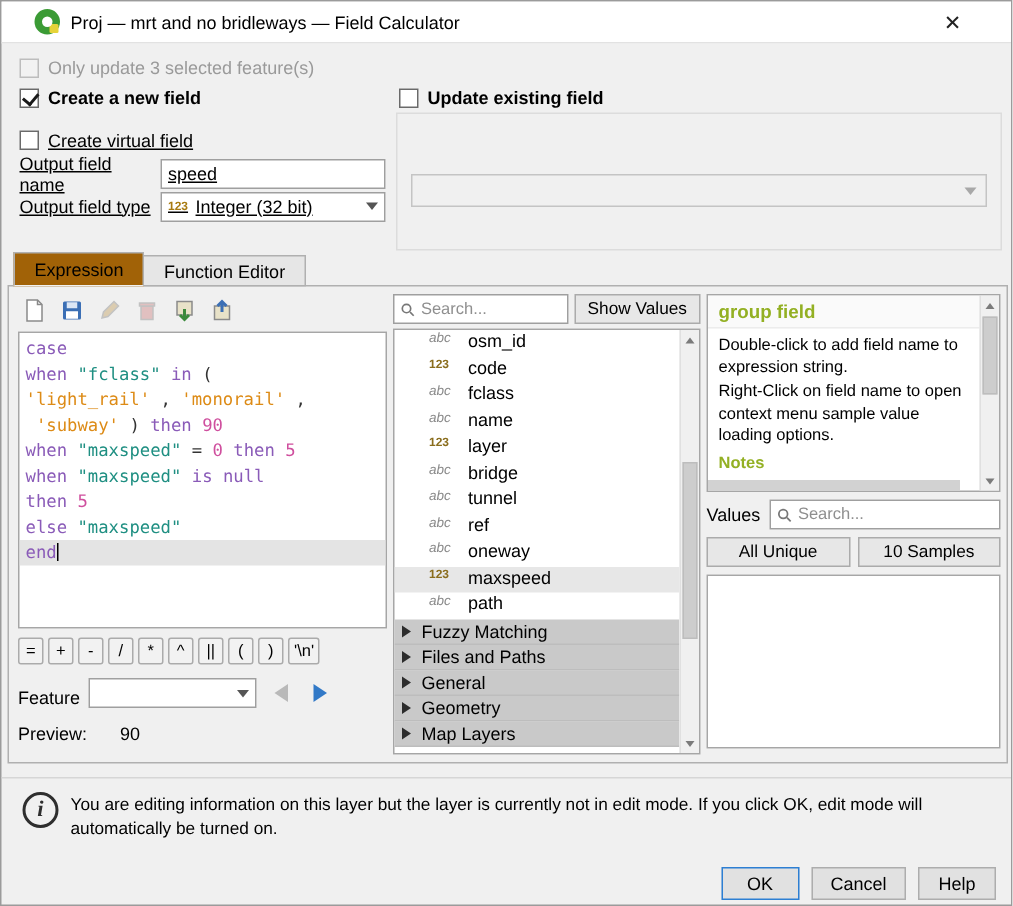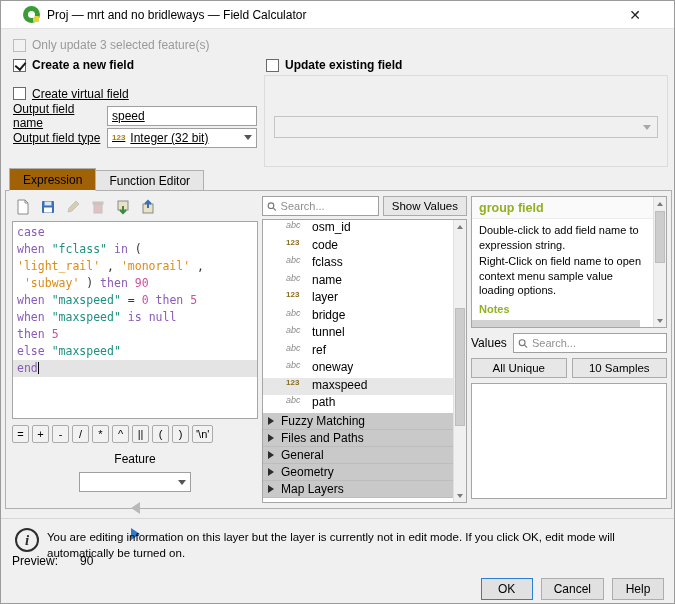--- a/index.html
+++ b/index.html
@@ -67,7 +67,7 @@
   .caret{display:inline-block;width:1px;height:12px;background:#000;vertical-align:-2px;}
   .op-bar{margin-top:6px;display:flex;gap:3px;}
   .op-btn{min-width:17px;height:18px;padding:0 3px;font-size:11px;background:#f2f2f2;border:1px solid #ababab;border-radius:2px;font-family:"Liberation Sans",sans-serif;}
-  .feature-row{margin-top:9px;display:flex;align-items:center;gap:6px;flex-direction:column;}
+  .feature-row{margin-top:9px;display:flex;align-items:flex-end;gap:6px;}
   .feature-combo{width:112px;}
   .nav-btn{width:20px;height:20px;background:transparent;border:none;display:flex;align-items:center;justify-content:center;}
   .nav-prev-tri{width:0;height:0;border-top:6px solid transparent;border-bottom:6px solid transparent;border-right:9px solid #b9b9b9;}

